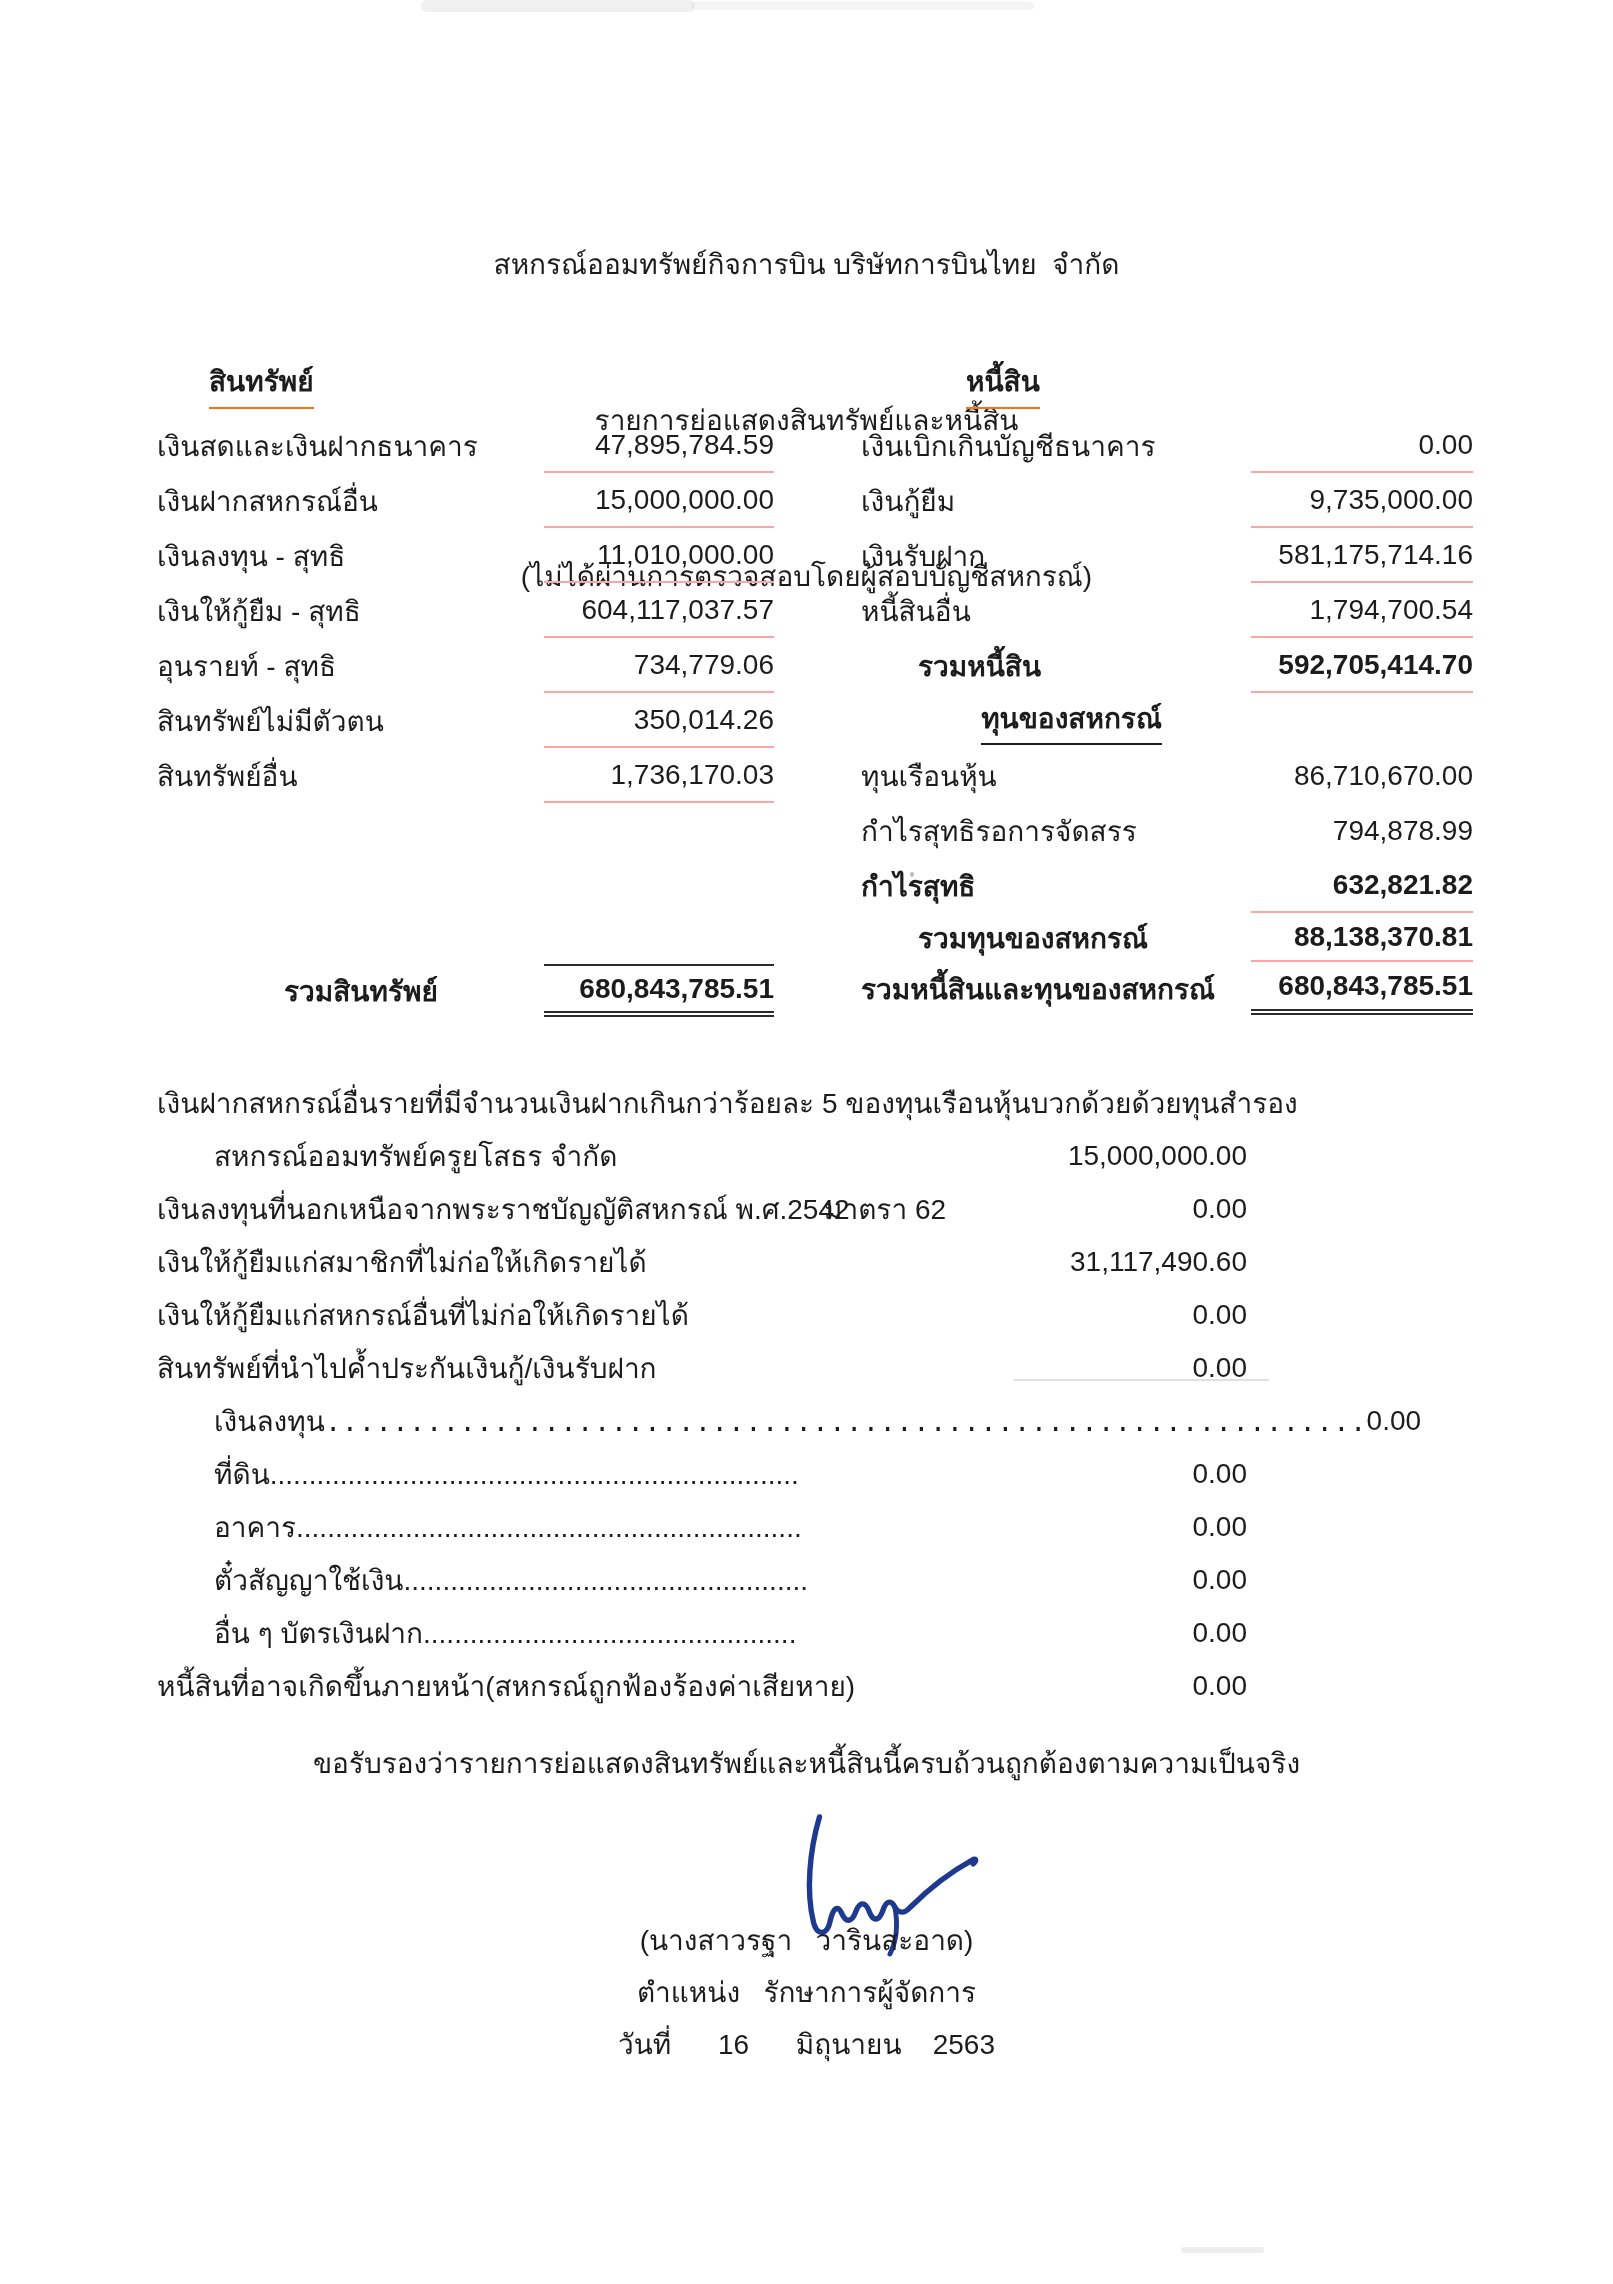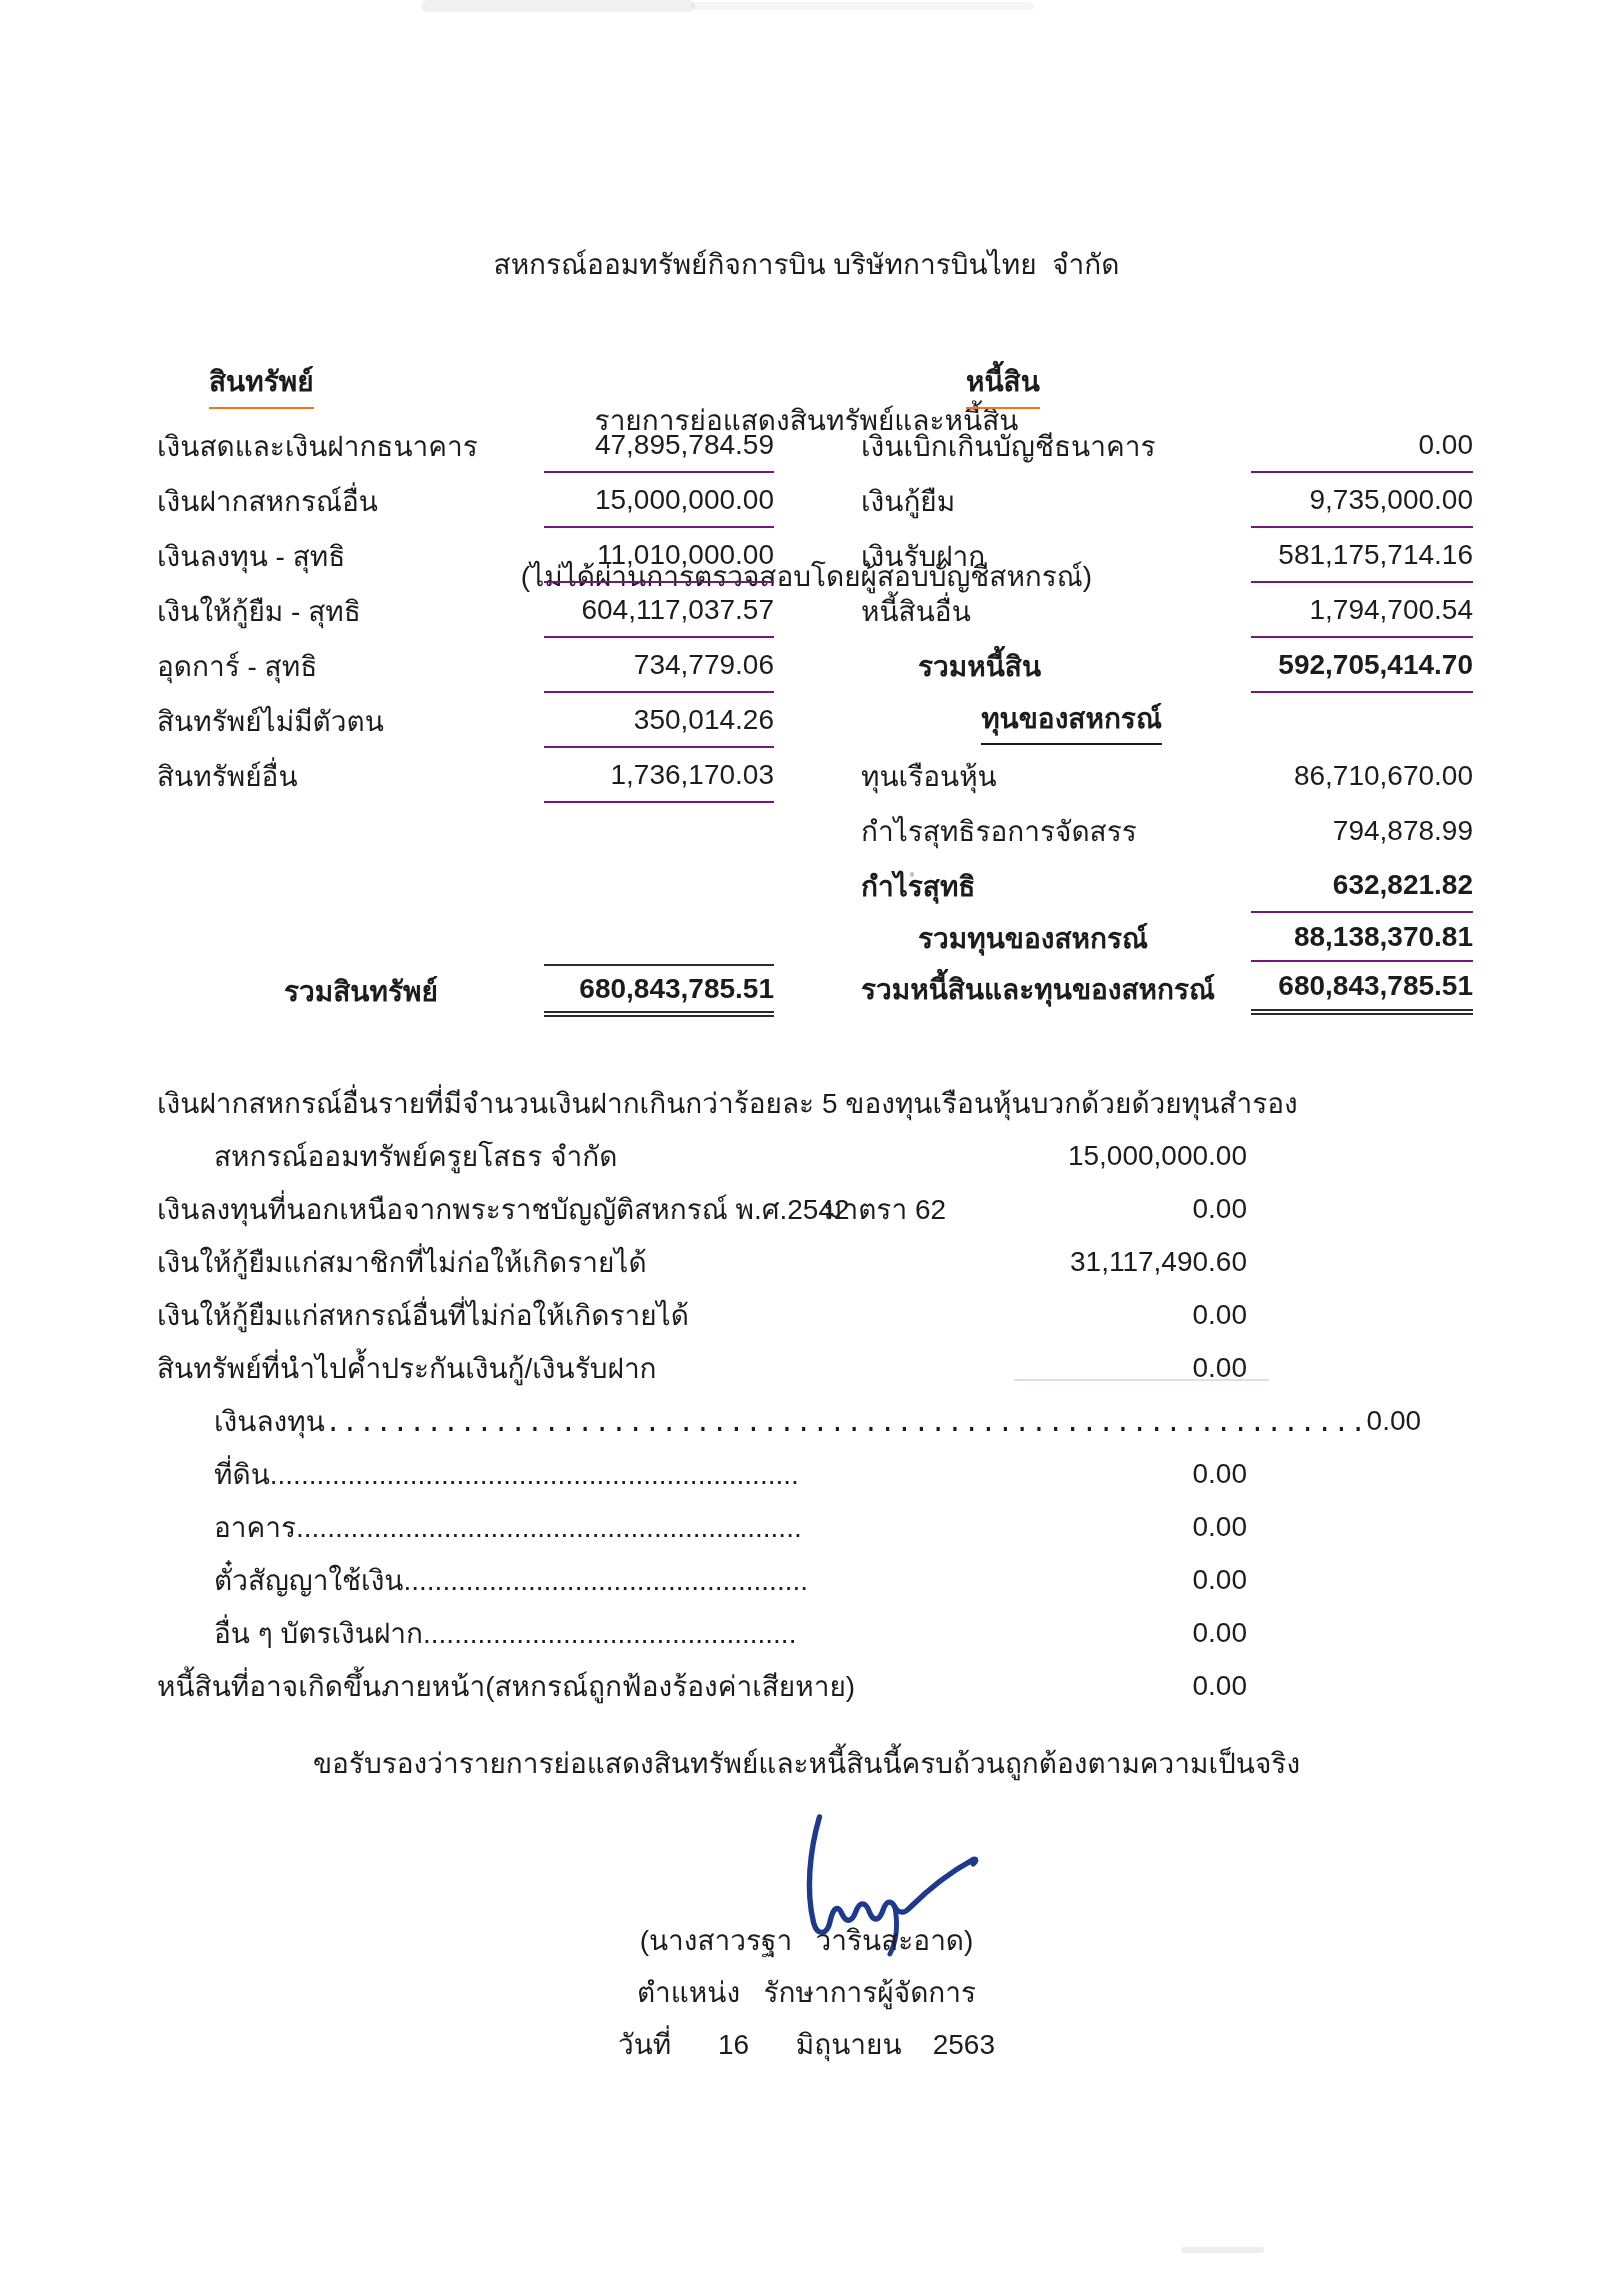--- a/index.html
+++ b/index.html
@@ -37,7 +37,7 @@
   .frow .val{
     margin-left:auto;width:230px;
     display:flex;align-items:center;justify-content:flex-end;
-    border-bottom:2px solid #701a75;
+    border-bottom:2px solid #fca5a5;
   }
   .liab-col .frow .val{width:222px;}
   .noline .val{border-bottom:none;}

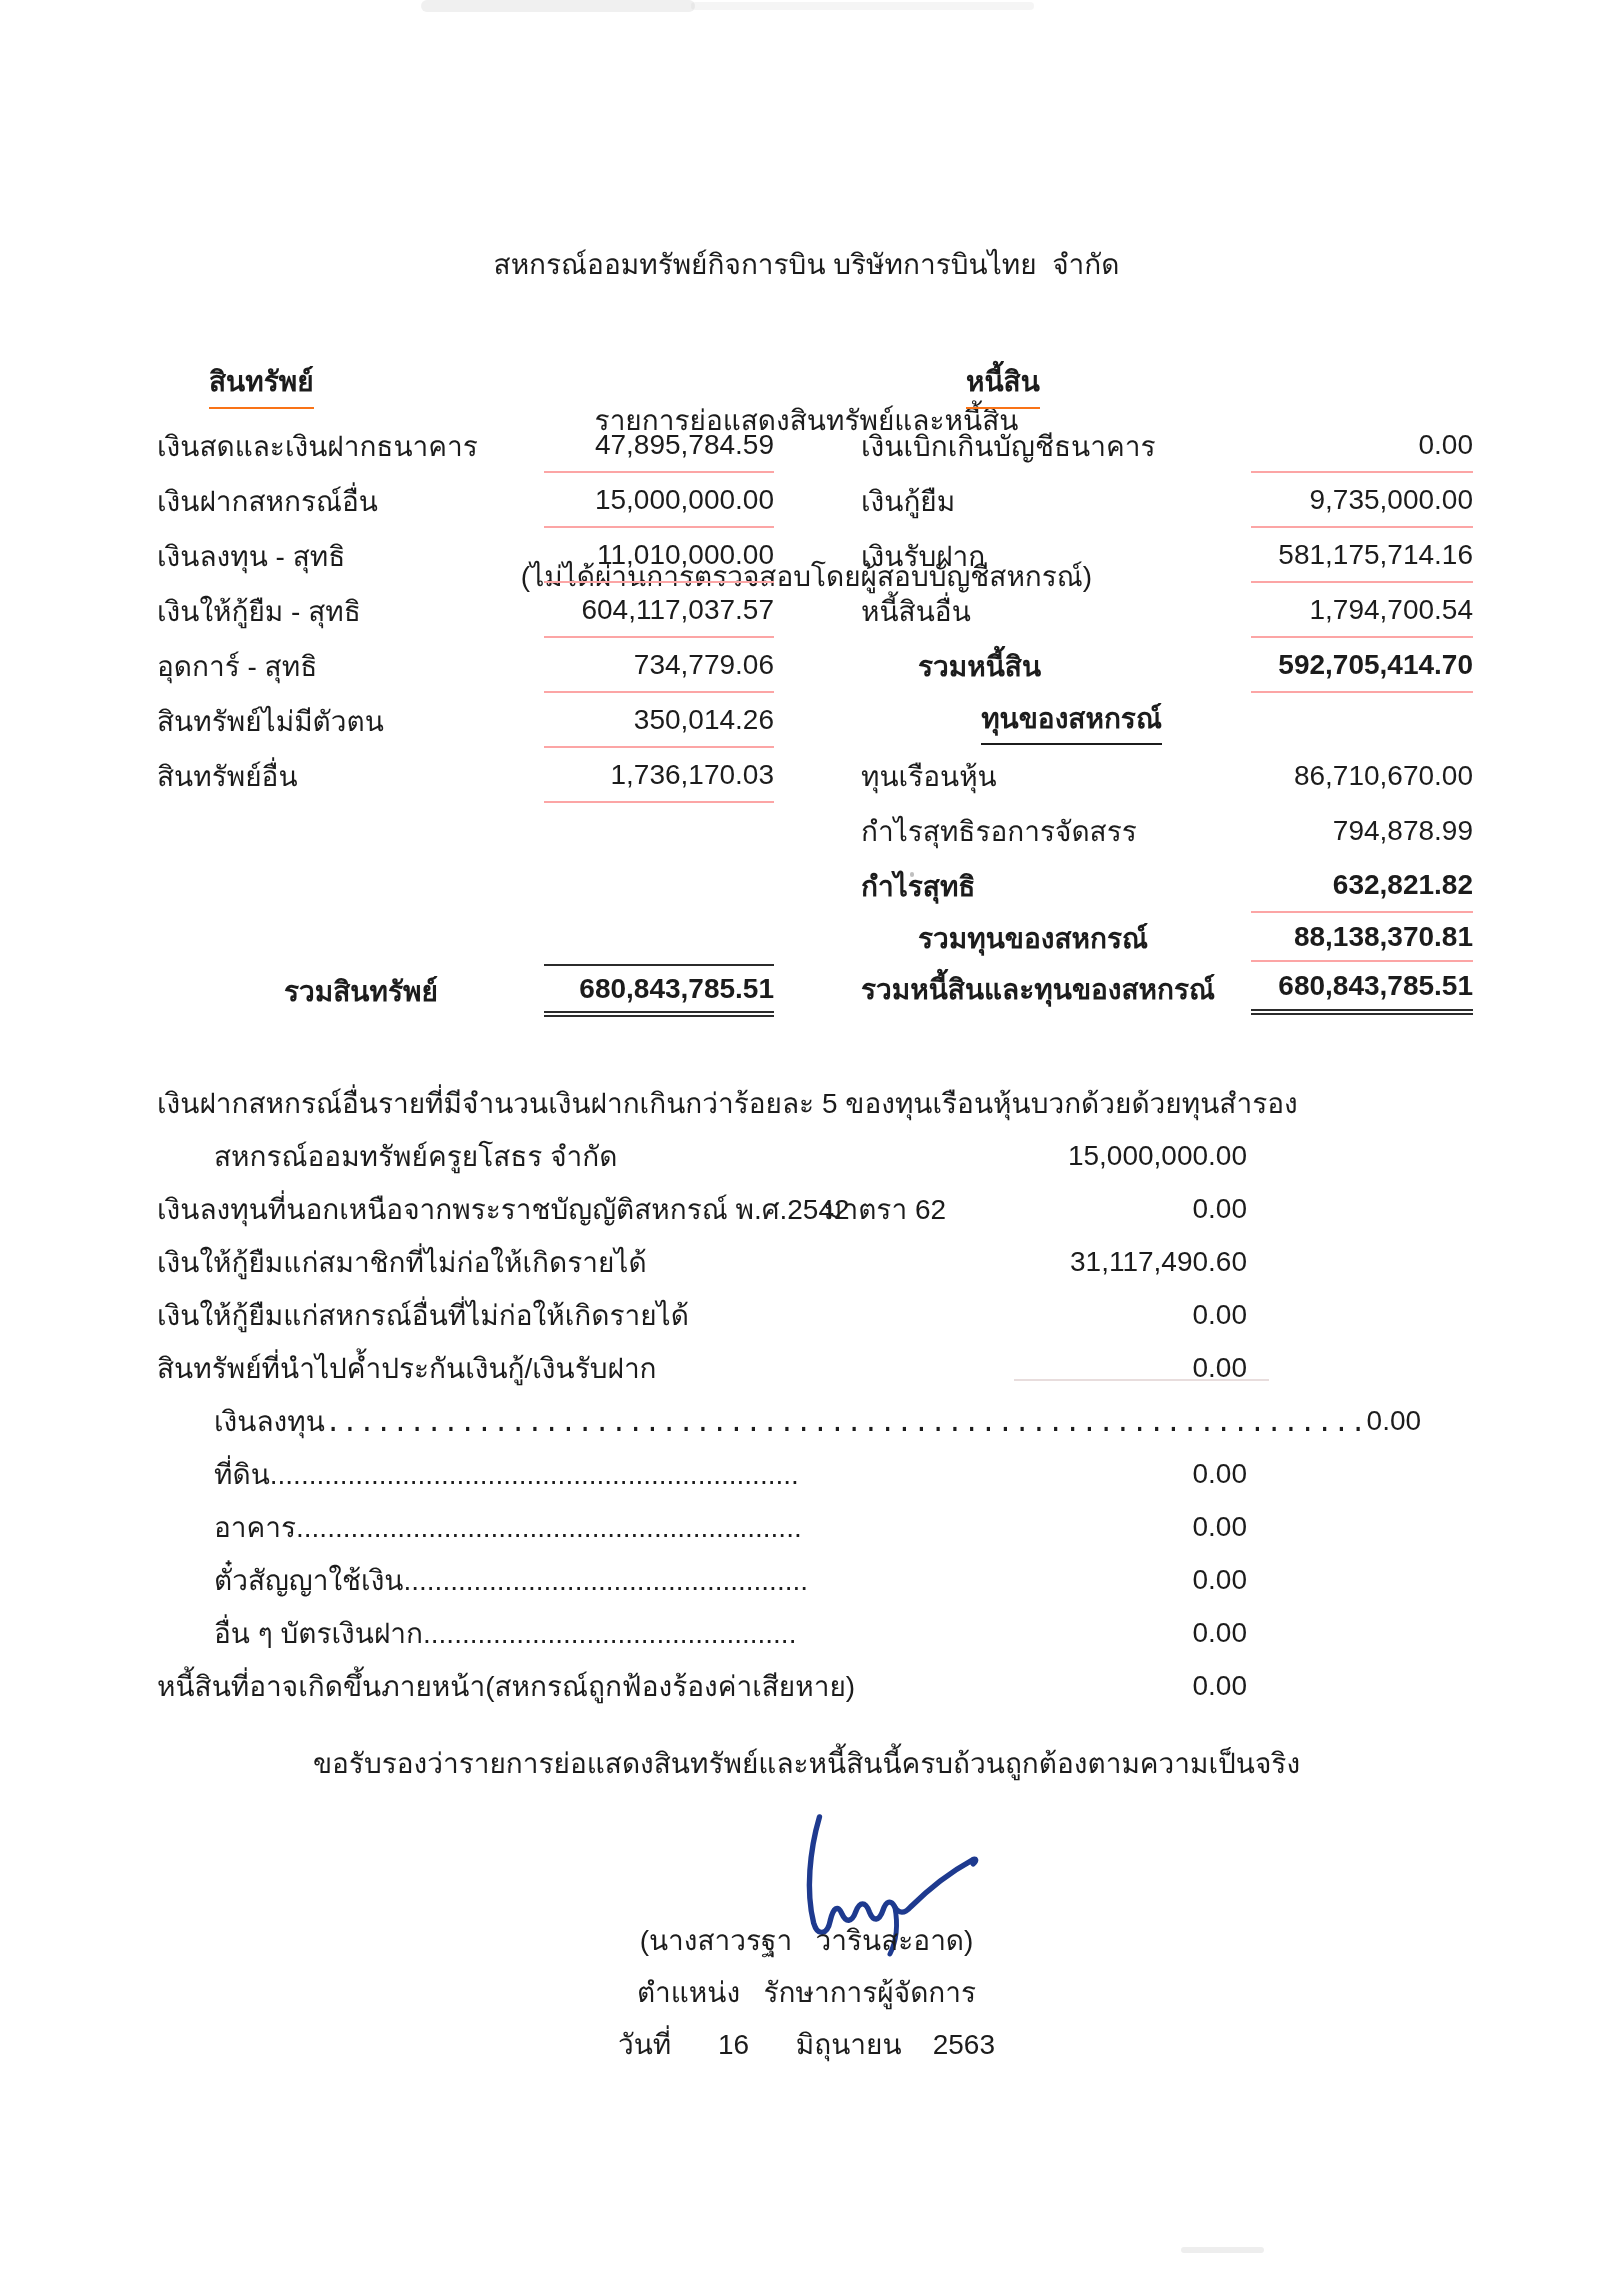--- a/index.html
+++ b/index.html
@@ -120,7 +120,7 @@
       <div class="val">604,117,037.57</div>
     </div>
     <div class="frow">
-      <div class="lbl">อุดการ์ - สุทธิ</div>
+      <div class="lbl">อุนรายท์ - สุทธิ</div>
       <div class="val">734,779.06</div>
     </div>
     <div class="frow">

